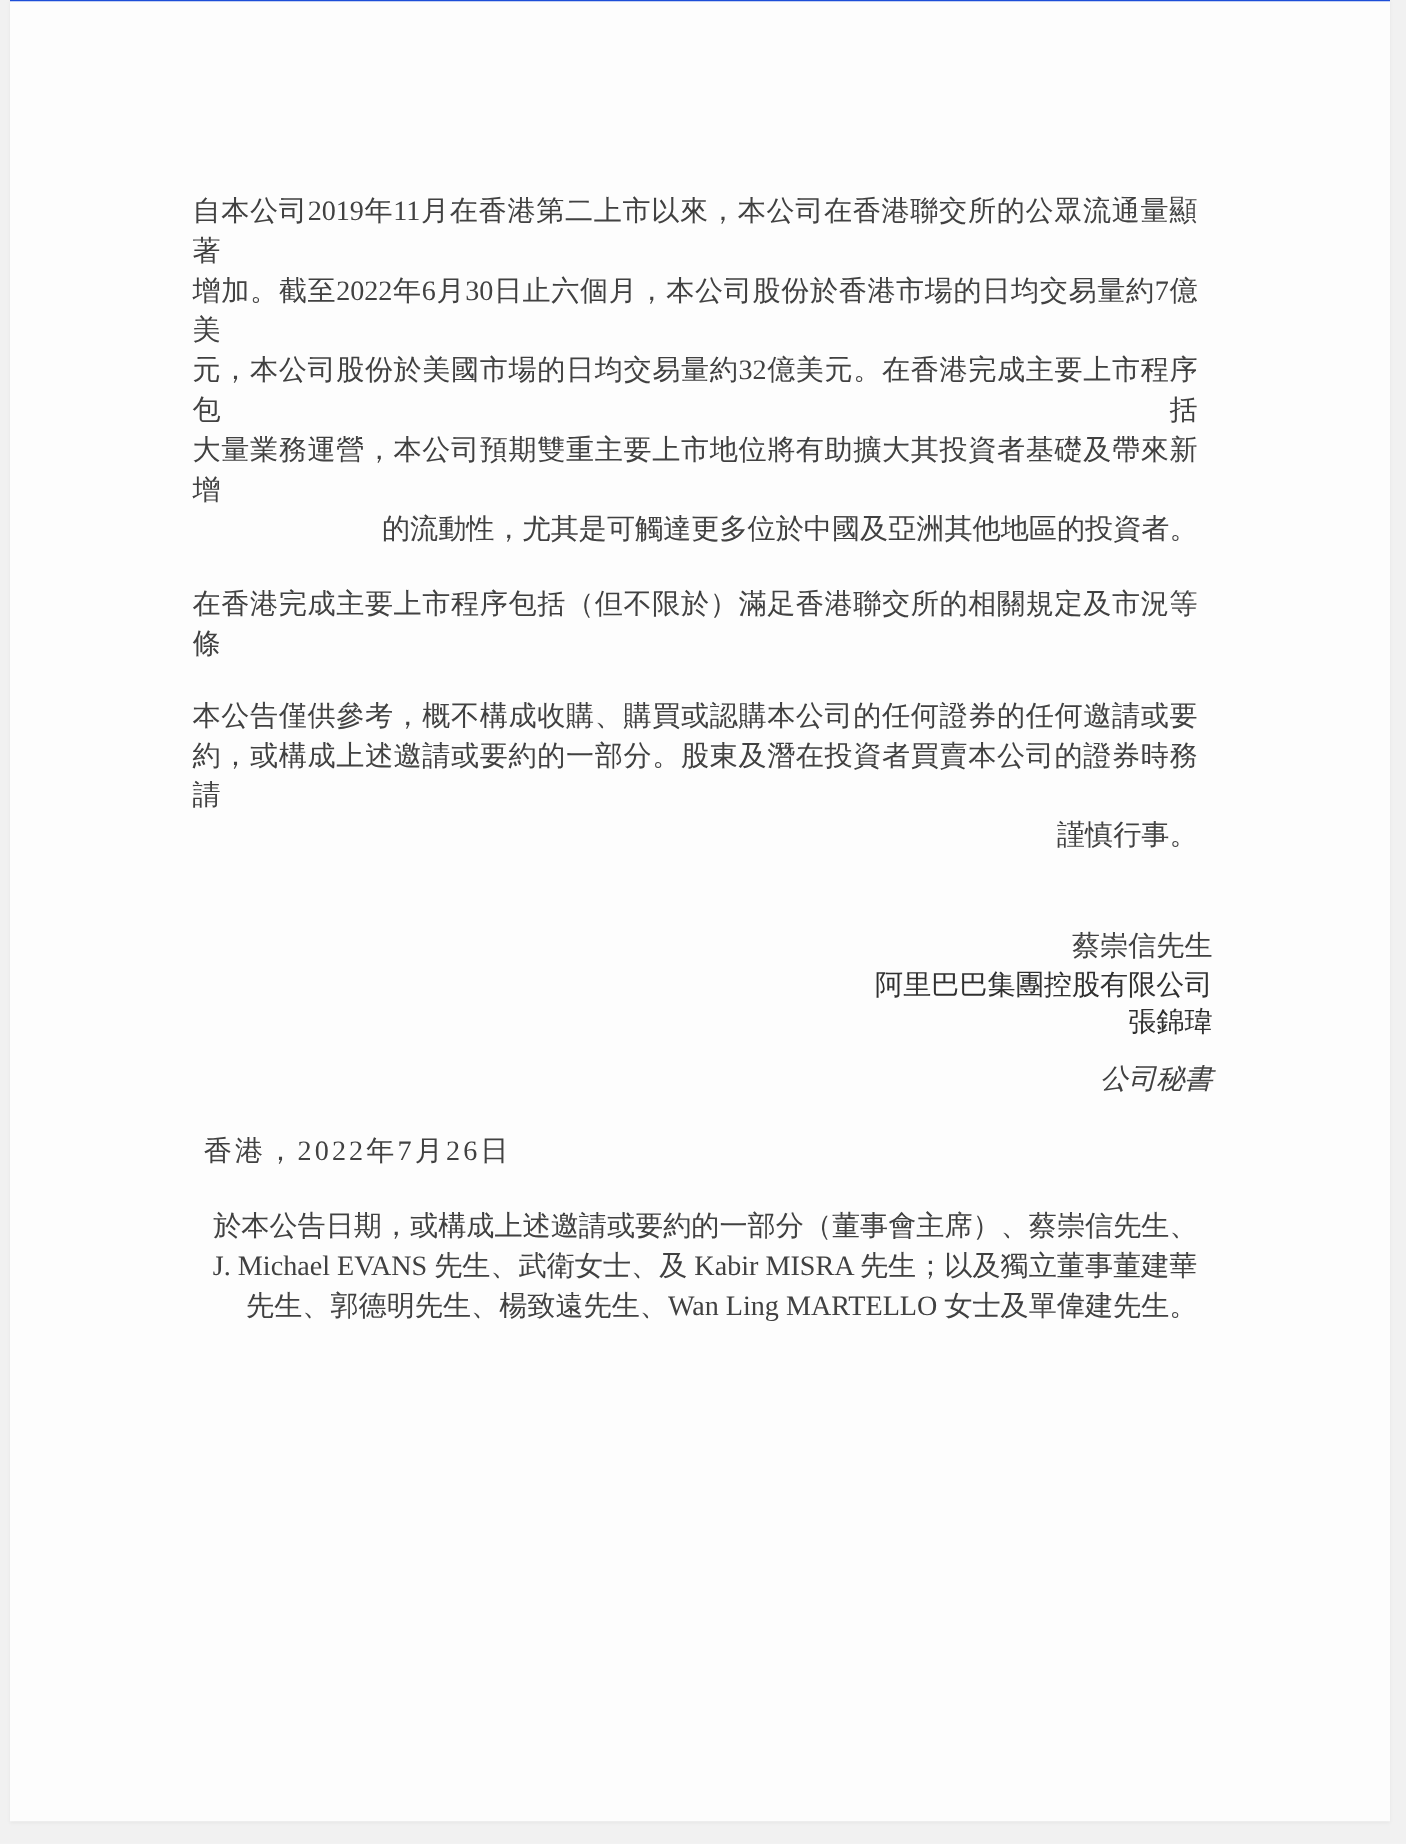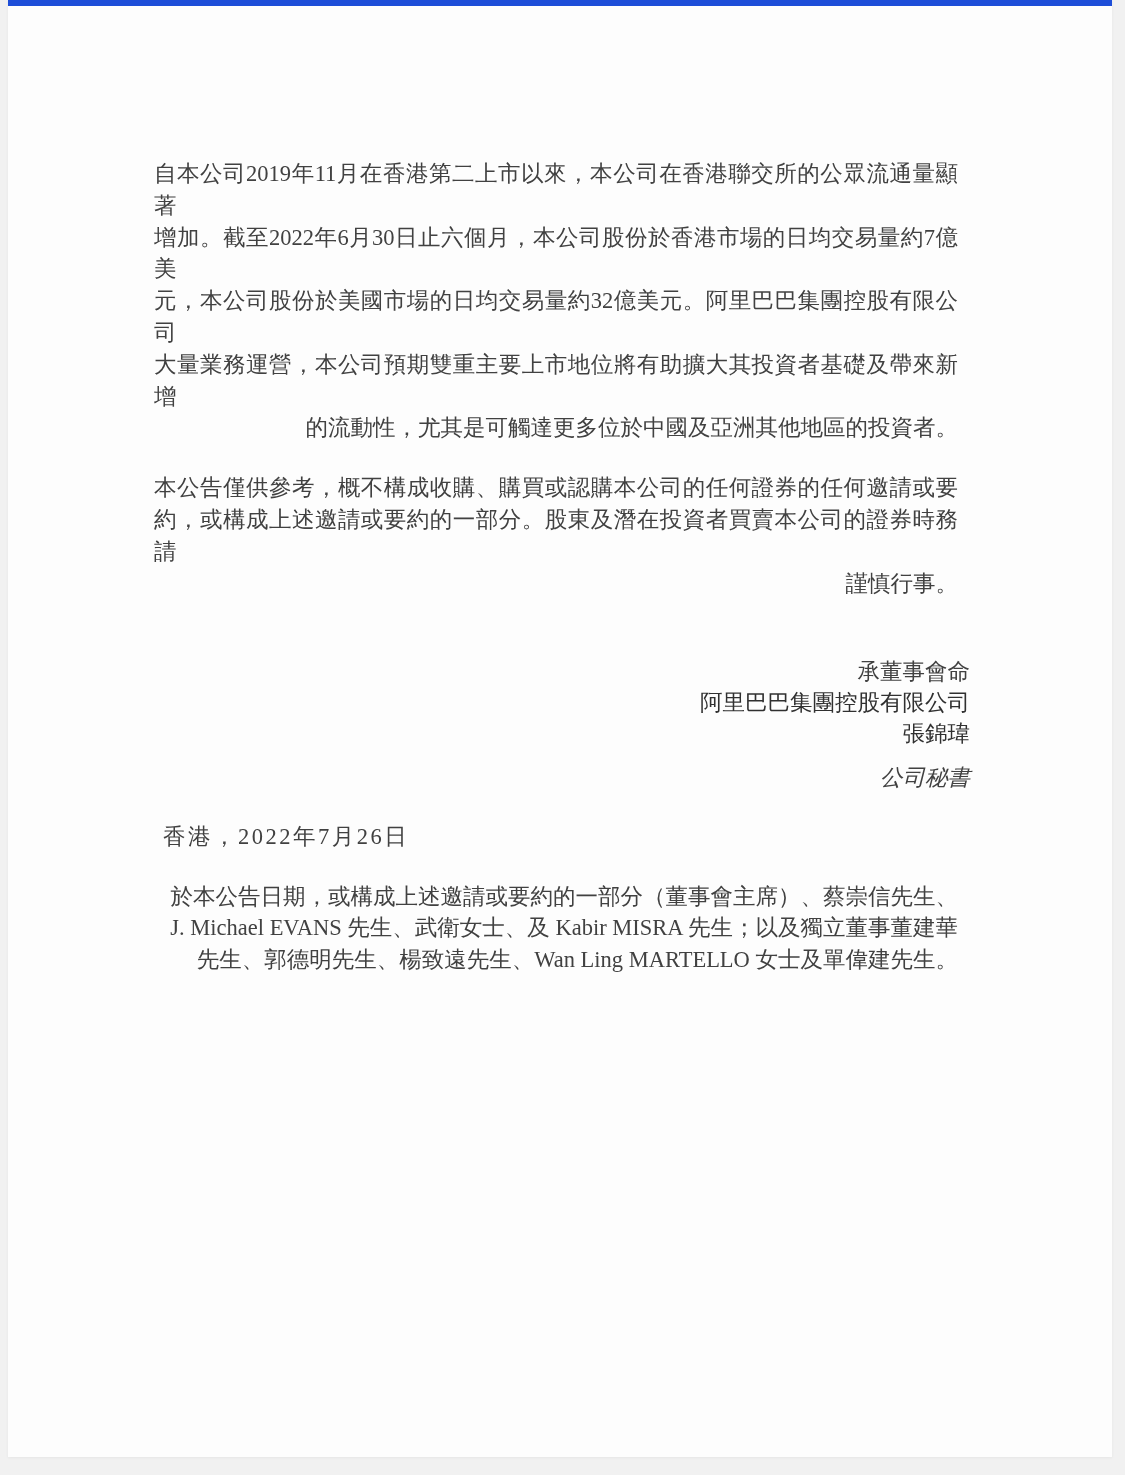--- a/index.html
+++ b/index.html
@@ -13,7 +13,7 @@
     left: 8px; top: 0; right: 13px; bottom: 18px;
     background: var(--paper, #fdfdfd);
     box-shadow: 0 1px 3px rgba(0,0,0,0.05);
-    border-top: 6px solid #1d4ed8;
+    border-top: 1px solid #1d4ed8;
   }
   .content {
     position: absolute;

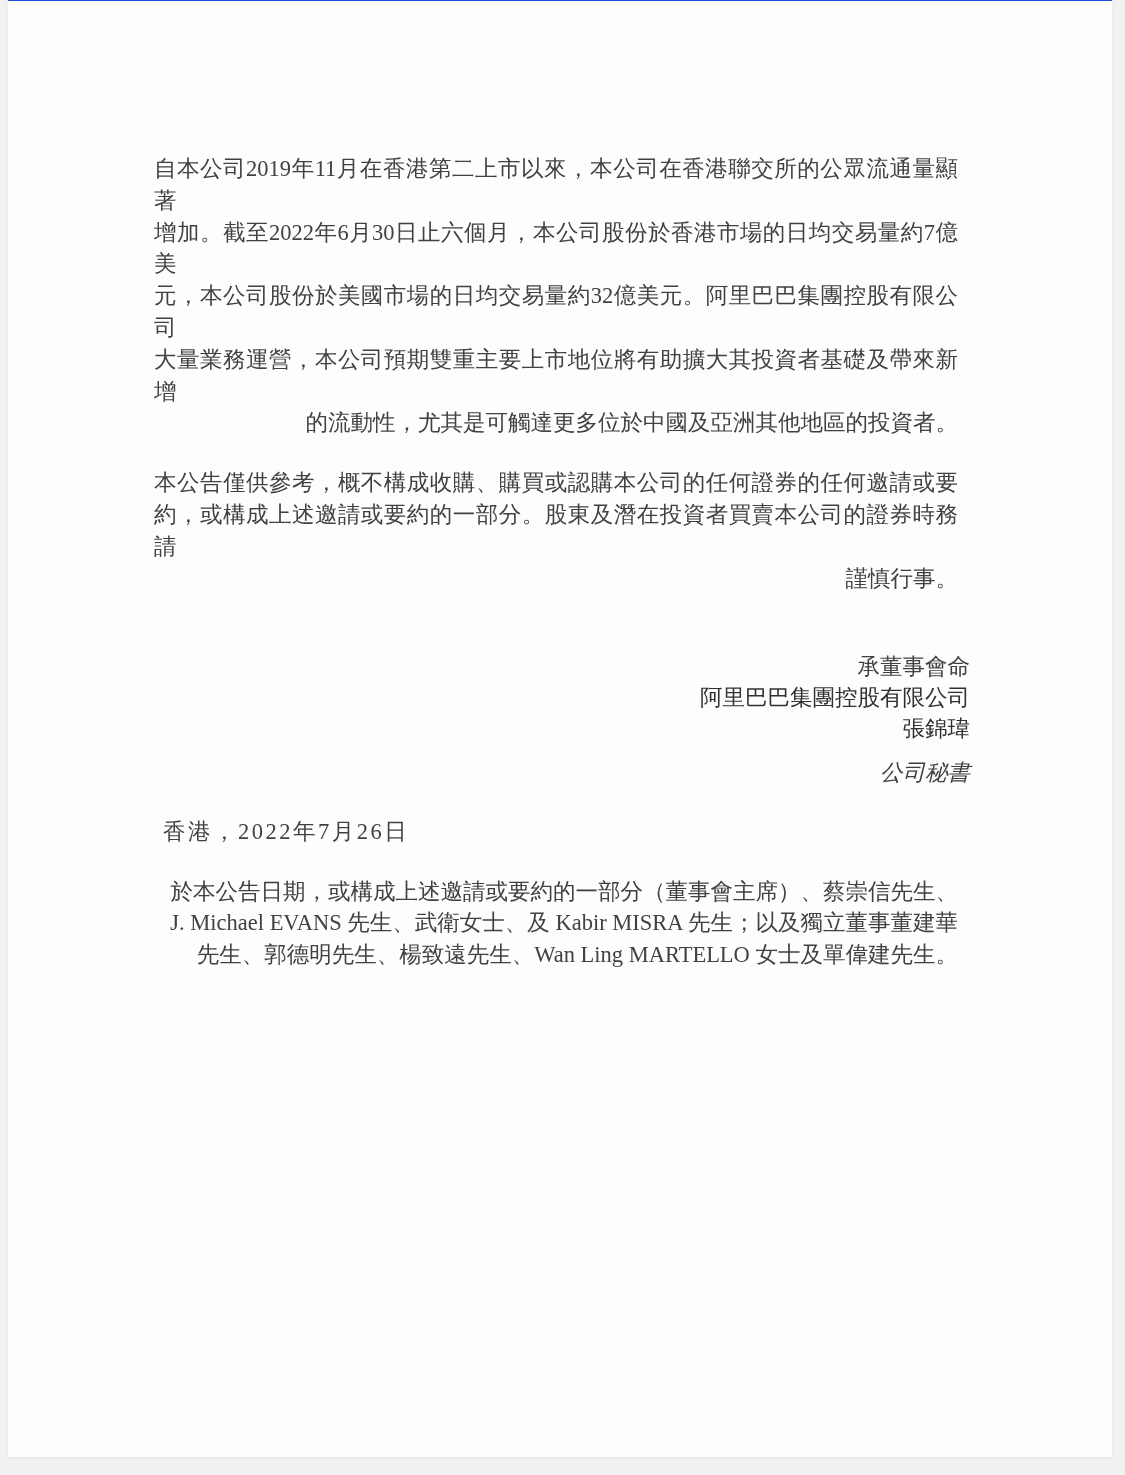--- a/index.html
+++ b/index.html
@@ -57,7 +57,7 @@
     <div class="para">
       <div class="jline">自本公司2019年11月在香港第二上市以來，本公司在香港聯交所的公眾流通量顯著</div>
       <div class="jline">增加。截至2022年6月30日止六個月，本公司股份於香港市場的日均交易量約7億美</div>
-      <div class="jline">元，本公司股份於美國市場的日均交易量約32億美元。阿里巴巴集團控股有限公司</div>
+      <div class="jline">元，本公司股份於美國市場的日均交易量約32億美元。在香港完成主要上市程序包括</div>
       <div class="jline">大量業務運營，本公司預期雙重主要上市地位將有助擴大其投資者基礎及帶來新增</div>
       <div class="nline">的流動性，尤其是可觸達更多位於中國及亞洲其他地區的投資者。</div>
     </div>

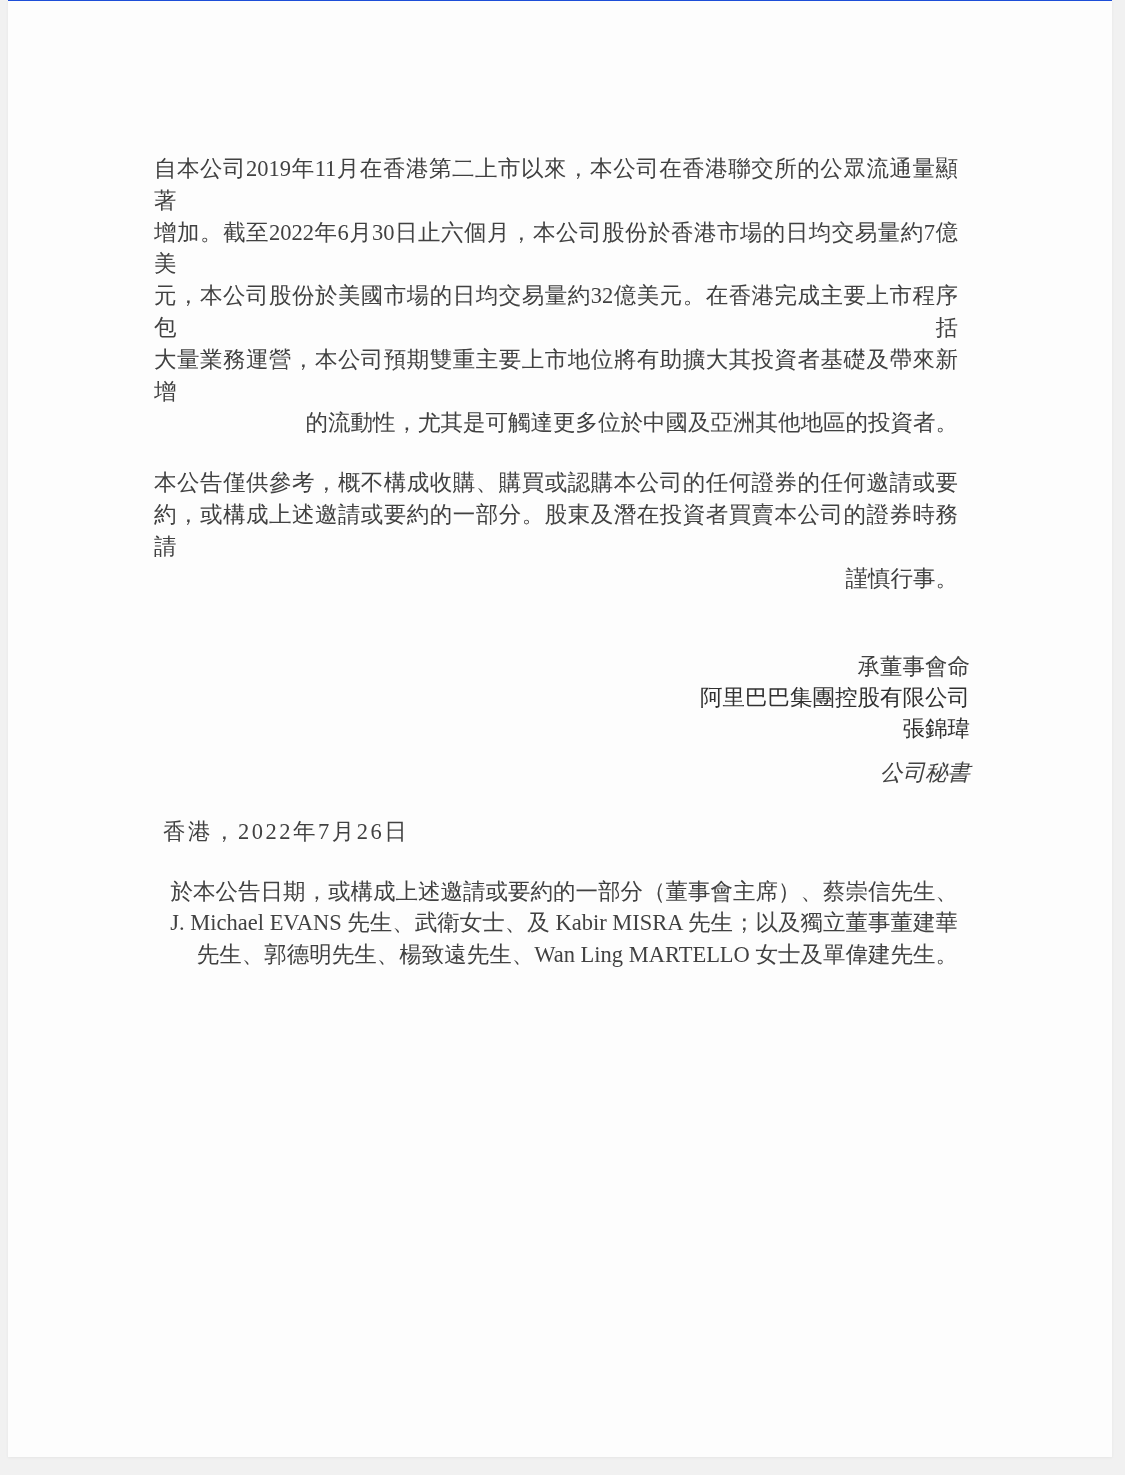--- a/index.html
+++ b/index.html
@@ -63,6 +63,7 @@
     </div>
 
     <div class="para p2">
+      <div class="jline">在香港完成主要上市程序包括（但不限於）滿足香港聯交所的相關規定及市況等條</div>
     </div>
 
     <div class="para p3">

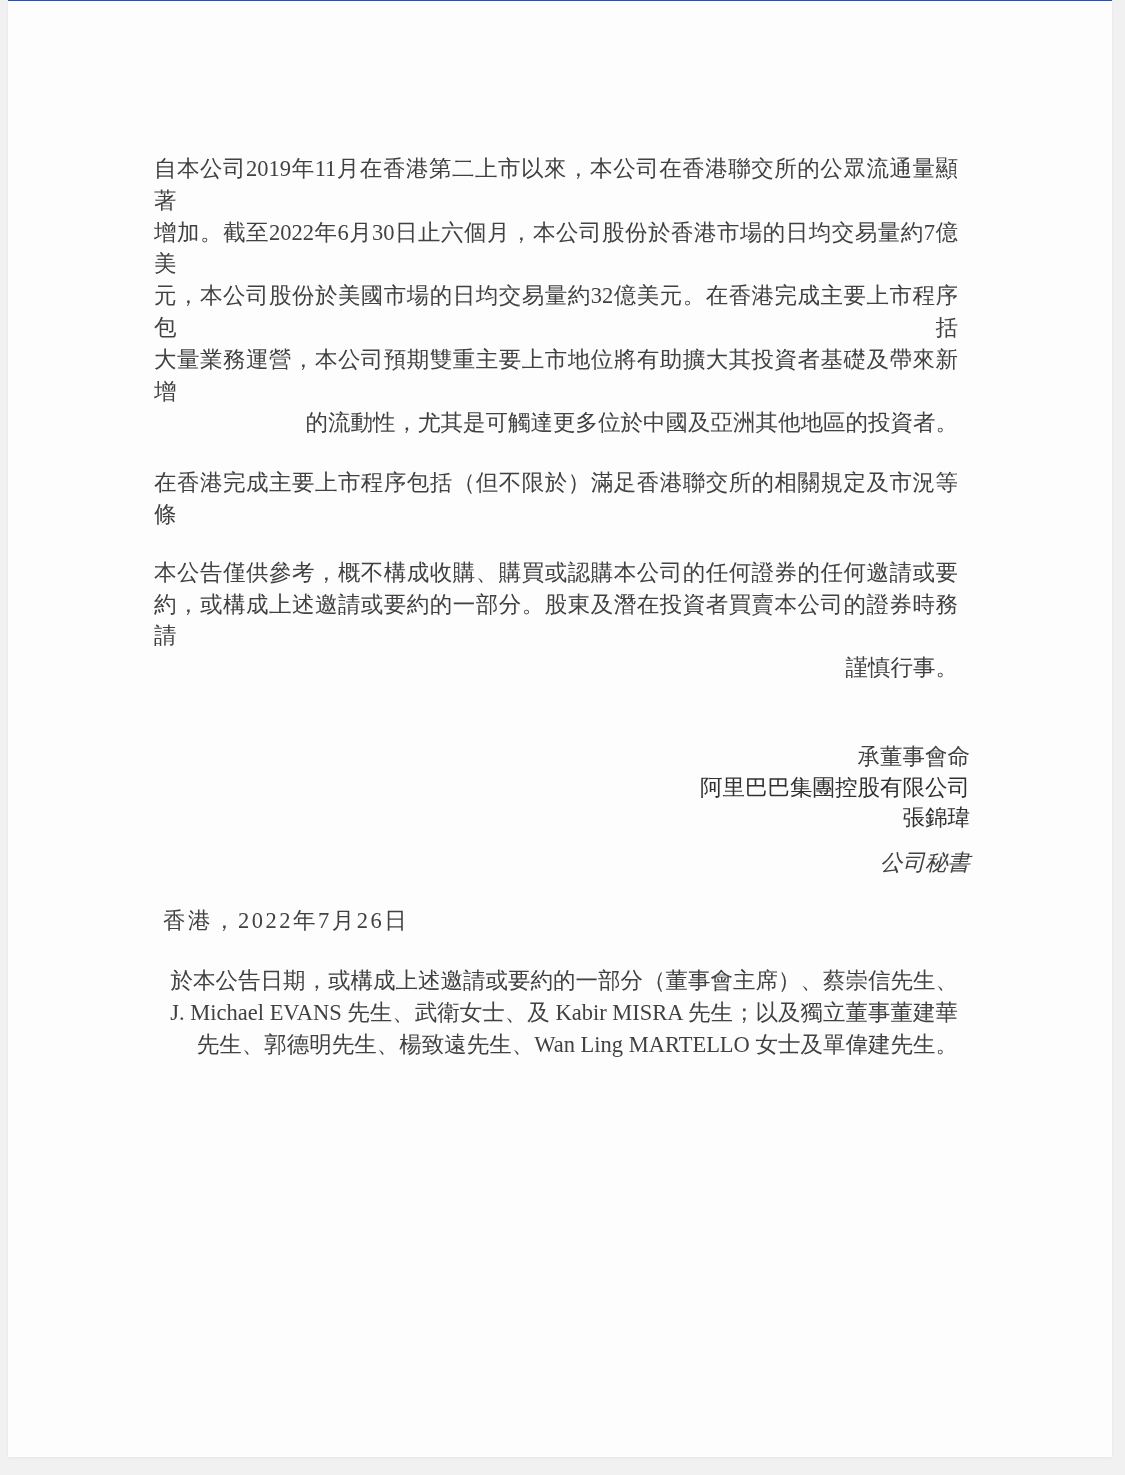--- a/index.html
+++ b/index.html
@@ -73,7 +73,7 @@
     </div>
 
     <div class="sig">
-      <div class="sig-order nline">承董事會命</div>
+      <div class="sig-order nline">蔡崇信先生</div>
       <div class="sig-company nline">阿里巴巴集團控股有限公司</div>
       <div class="sig-name nline">張錦瑋</div>
       <div class="sig-title nline">公司秘書</div>

